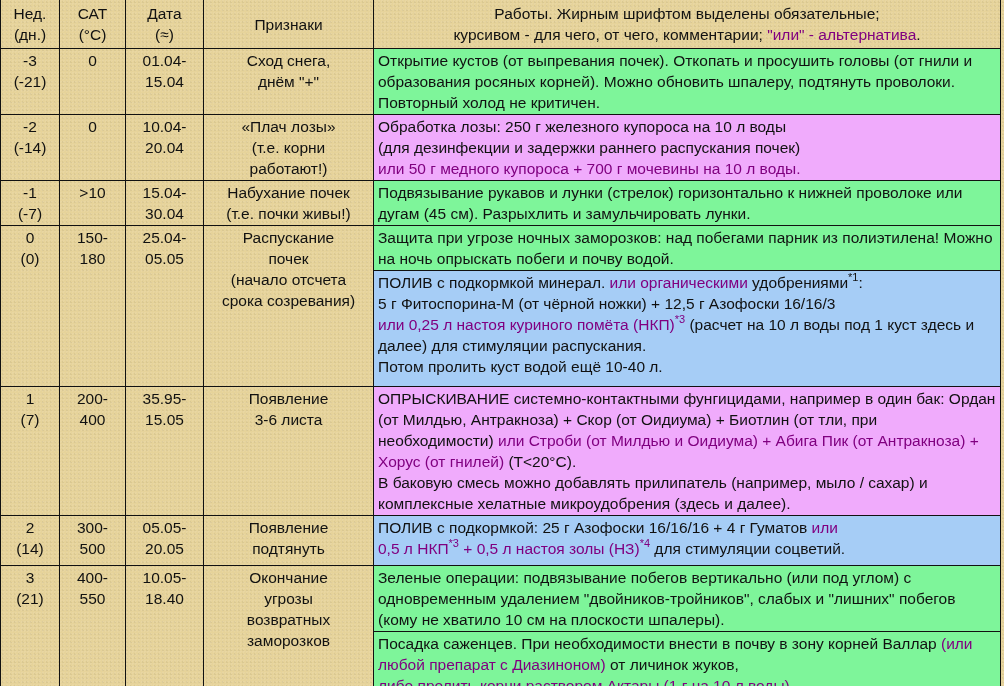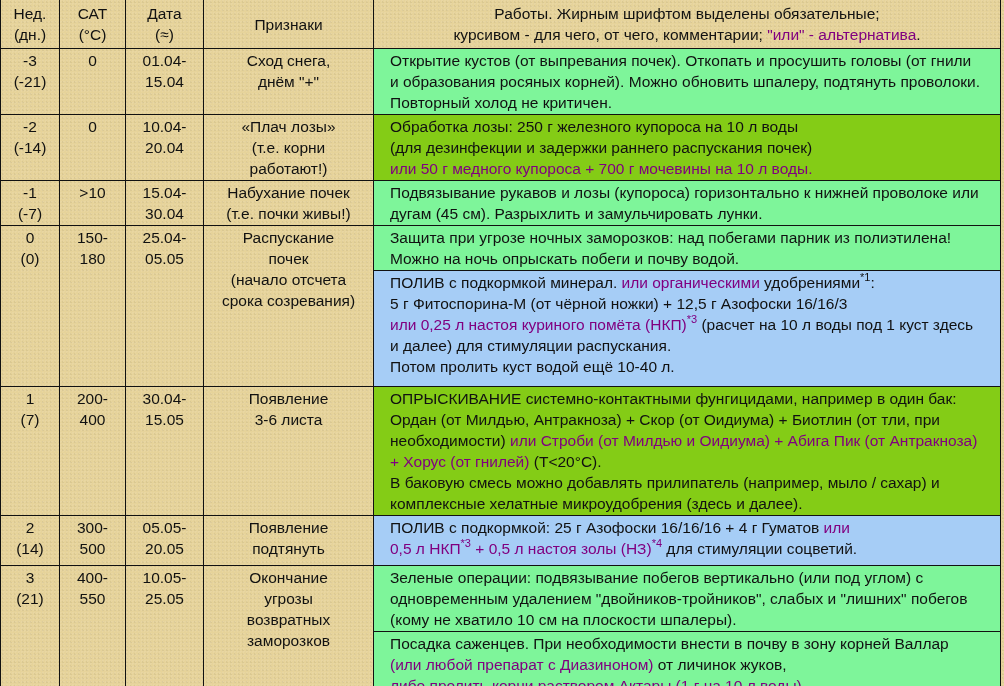--- a/index.html
+++ b/index.html
@@ -33,7 +33,7 @@
   .green { background:#7ef59a; }
   .orange { background:#84cc16;margin-left:20px; }
   .blue { background:#a6cdf6; }
-  .work { padding:1px 16px; }
+  .work { padding:1px 4px; }
   sup { font-size:11px; line-height:0; vertical-align:7px; }
   col.c1 { width:59px; } col.c2 { width:66px; } col.c3 { width:78px; } col.c4 { width:170px; }
 </style>

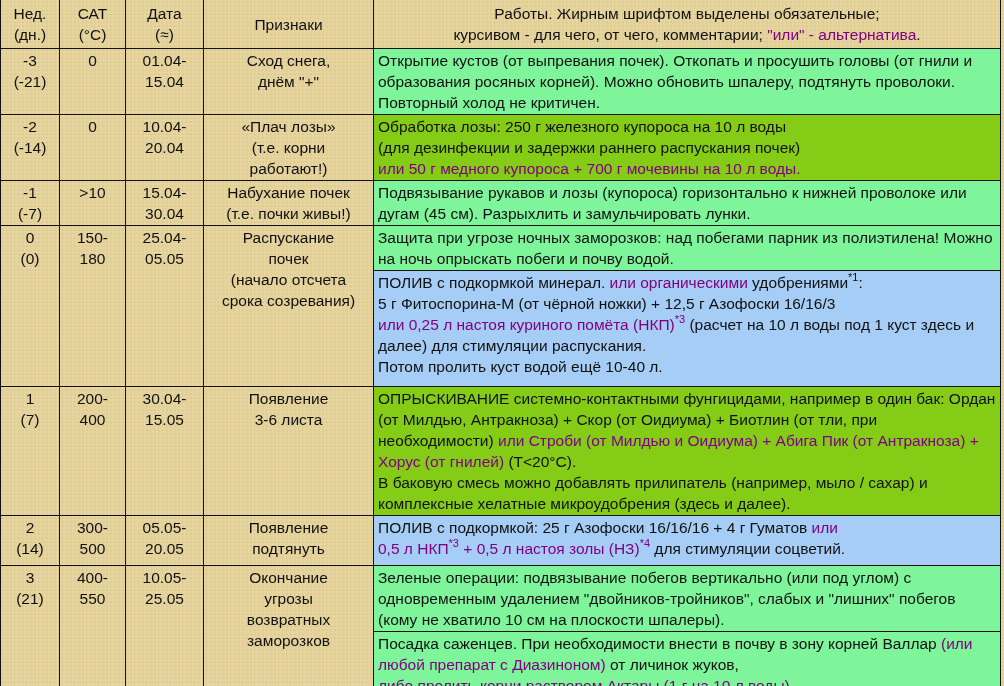--- a/index.html
+++ b/index.html
@@ -31,7 +31,7 @@
   .i { }
   .alt { color:#800080; }
   .green { background:#7ef59a; }
-  .orange { background:#84cc16;margin-left:20px; }
+  .orange { background:#f0abfc;margin-left:20px; }
   .blue { background:#a6cdf6; }
   .work { padding:1px 4px; }
   sup { font-size:11px; line-height:0; vertical-align:7px; }

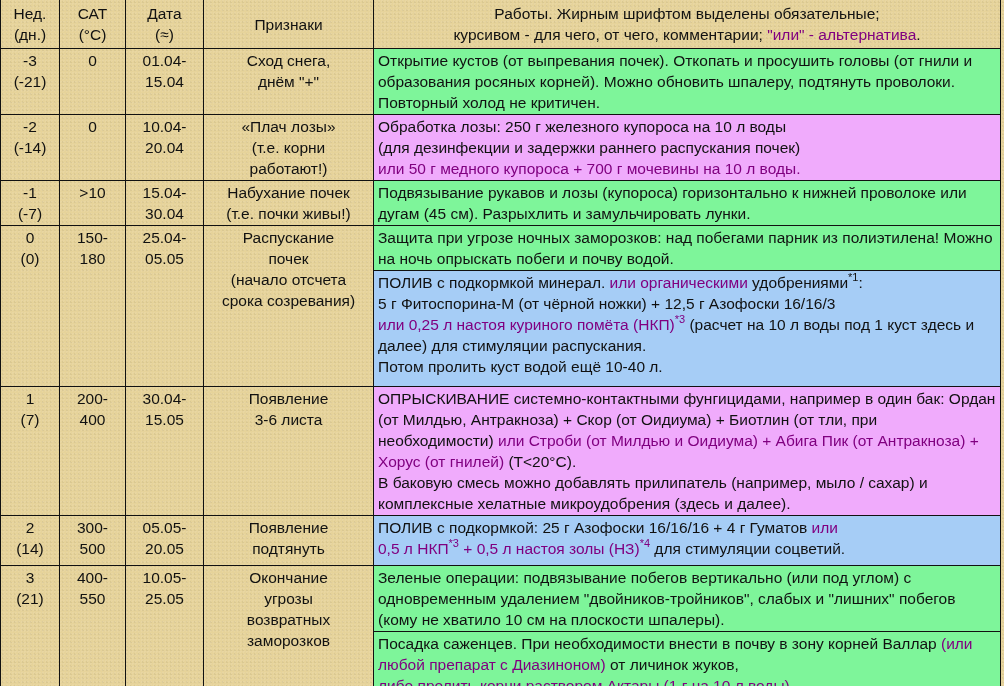--- a/index.html
+++ b/index.html
@@ -88,7 +88,7 @@
     <td class="c b"><span>15.04-</span><br><span>30.04</span></td>
     <td class="c"><span>Набухание почек</span><br><span>(т.е. почки живы!)</span></td>
     <td class="work green">
-      <span class="b">Подвязывание рукавов и лозы (купороса)</span><span> горизонтально к нижней проволоке или дугам (45 см). Разрыхлить и замульчировать лунки.</span>
+      <span class="b">Подвязывание рукавов и лунки (стрелок)</span><span> горизонтально к нижней проволоке или дугам (45 см). Разрыхлить и замульчировать лунки.</span>
     </td>
   </tr>
 

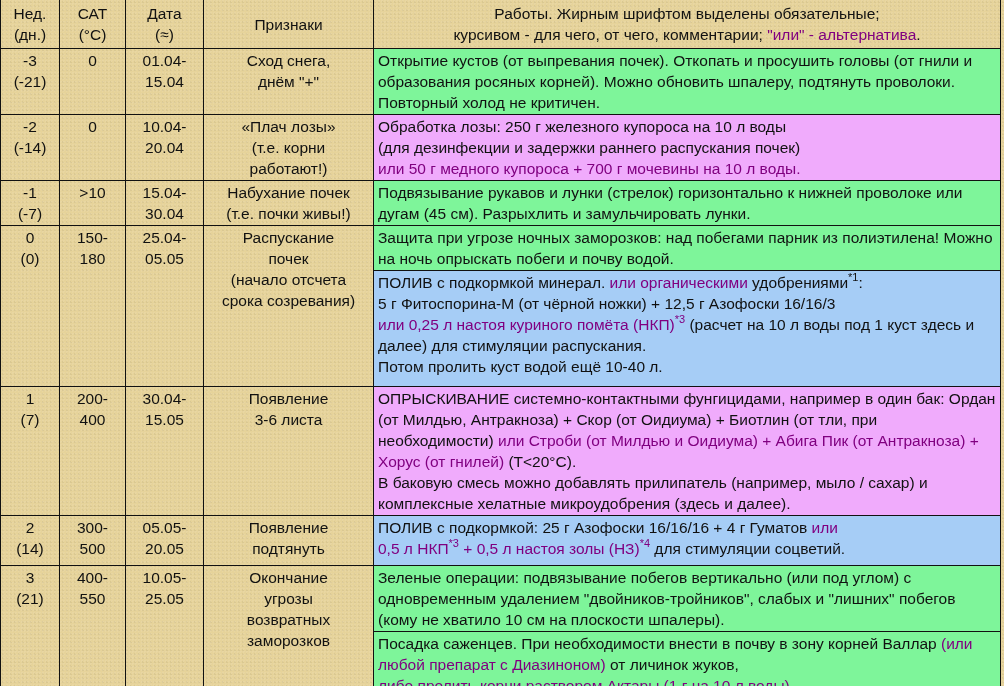--- a/index.html
+++ b/index.html
@@ -113,7 +113,7 @@
   <tr style="height:129px">
     <td class="c"><span>1</span><br><span>(7)</span></td>
     <td class="c"><span>200-</span><br><span>400</span></td>
-    <td class="c b"><span>30.04-</span><br><span>15.05</span></td>
+    <td class="c b"><span>35.95-</span><br><span>15.05</span></td>
     <td class="c b"><span>Появление</span><br><span>3-6 листа</span></td>
     <td class="work orange">
       <span class="b">ОПРЫСКИВАНИЕ системно-контактными фунгицидами</span><span>, например в один бак: Ордан (</span><span class="i">от Милдью, Антракноза</span><span>) + Скор (</span><span class="i">от Оидиума</span><span>) + Биотлин (</span><span class="i">от тли, при необходимости</span><span>) </span><span class="alt">или Строби (</span><span class="alt i">от Милдью и Оидиума</span><span class="alt">) + Абига Пик (</span><span class="alt i">от Антракноза</span><span class="alt">) + Хорус (</span><span class="alt i">от гнилей</span><span class="alt">)</span><span> (T&lt;20°C).</span><br>

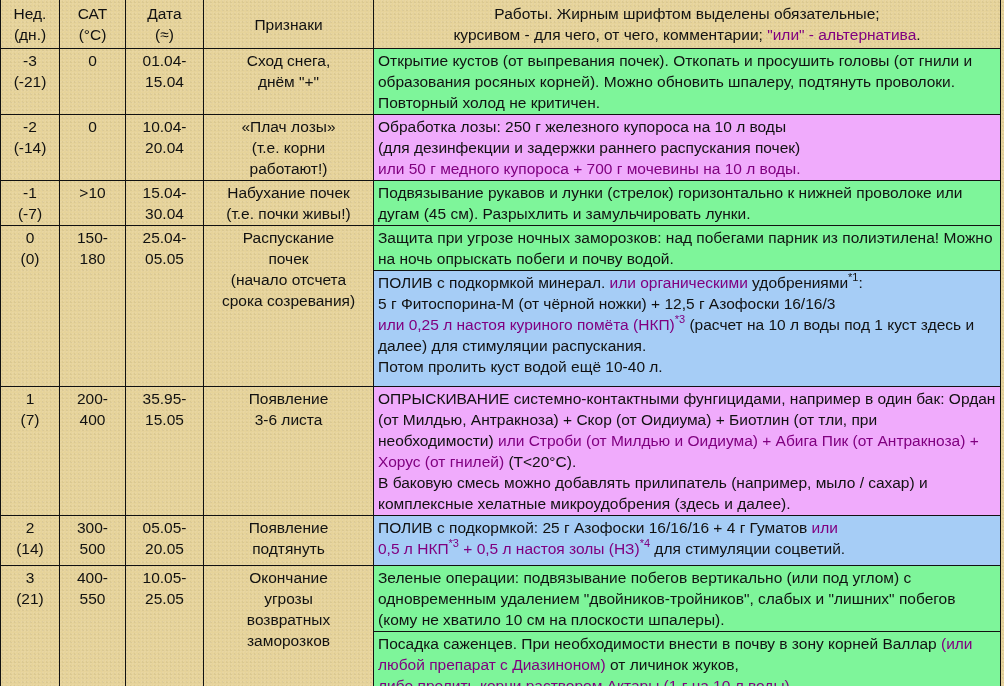--- a/index.html
+++ b/index.html
@@ -135,7 +135,7 @@
   <tr style="height:63px">
     <td class="c" rowspan="2"><span>3</span><br><span>(21)</span></td>
     <td class="c" rowspan="2"><span>400-</span><br><span>550</span></td>
-    <td class="c b" rowspan="2"><span>10.05-</span><br><span>25.05</span></td>
+    <td class="c b" rowspan="2"><span>10.05-</span><br><span>18.40</span></td>
     <td class="c" rowspan="2"><span>Окончание</span><br><span>угрозы</span><br><span>возвратных</span><br><span>заморозков</span></td>
     <td class="work green">
       <span class="b">Зеленые операции</span><span>: подвязывание побегов вертикально (или под углом) с одновременным удалением "двойников-тройников", слабых и "лишних" побегов (</span><span class="i">кому не хватило 10 см на плоскости шпалеры</span><span>).</span>

